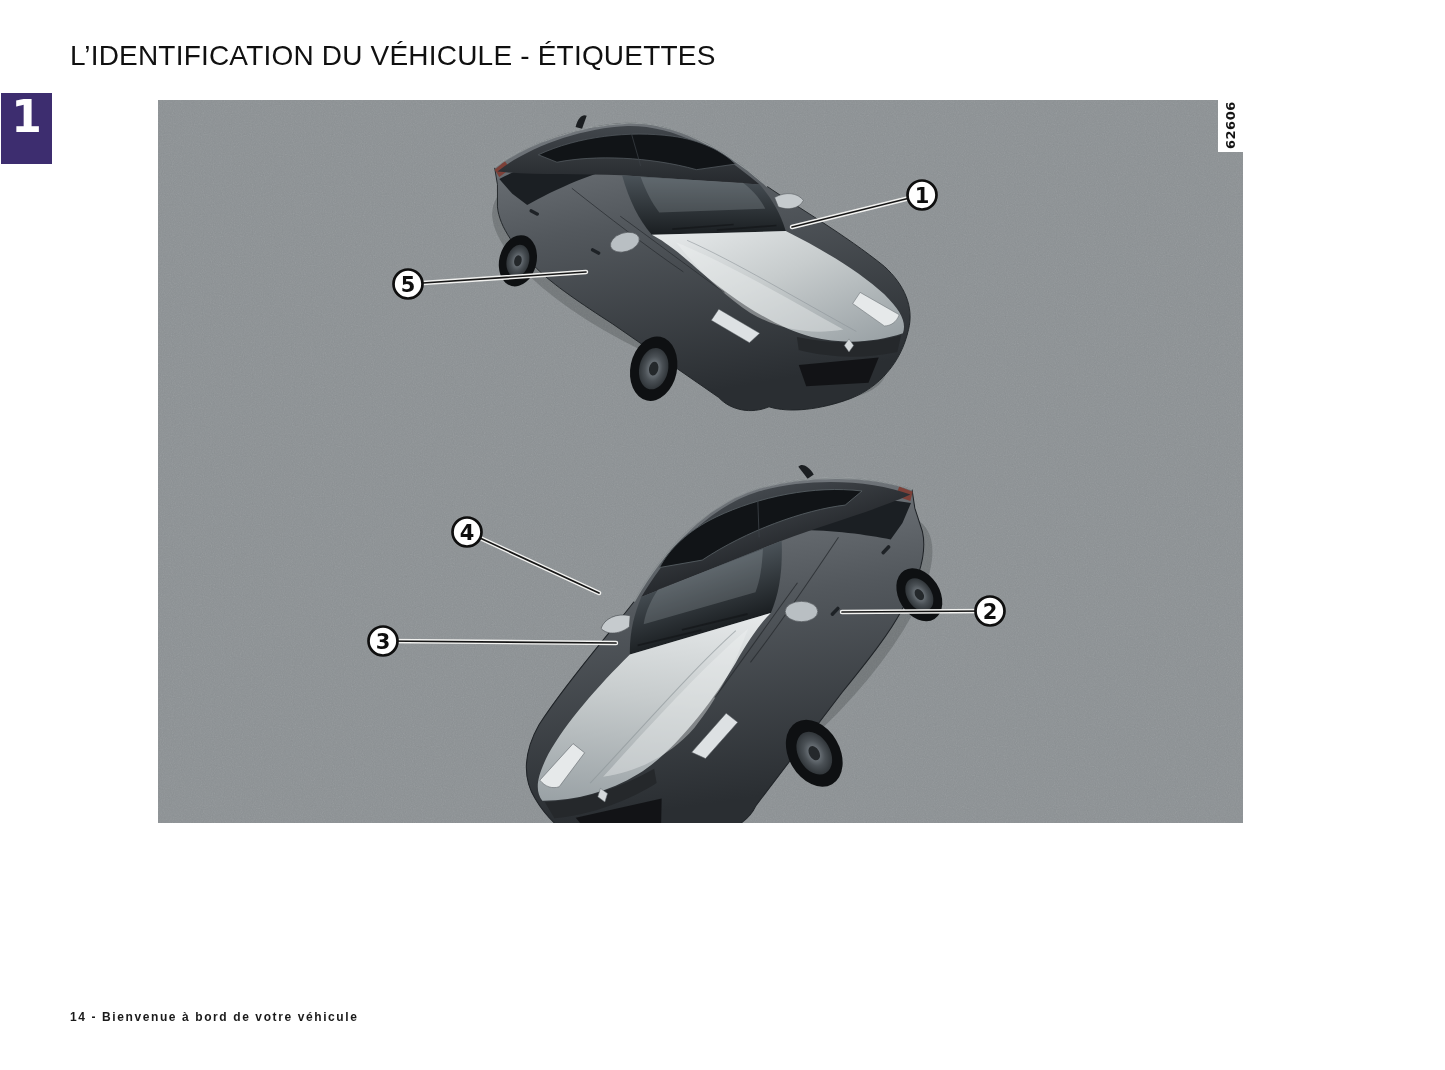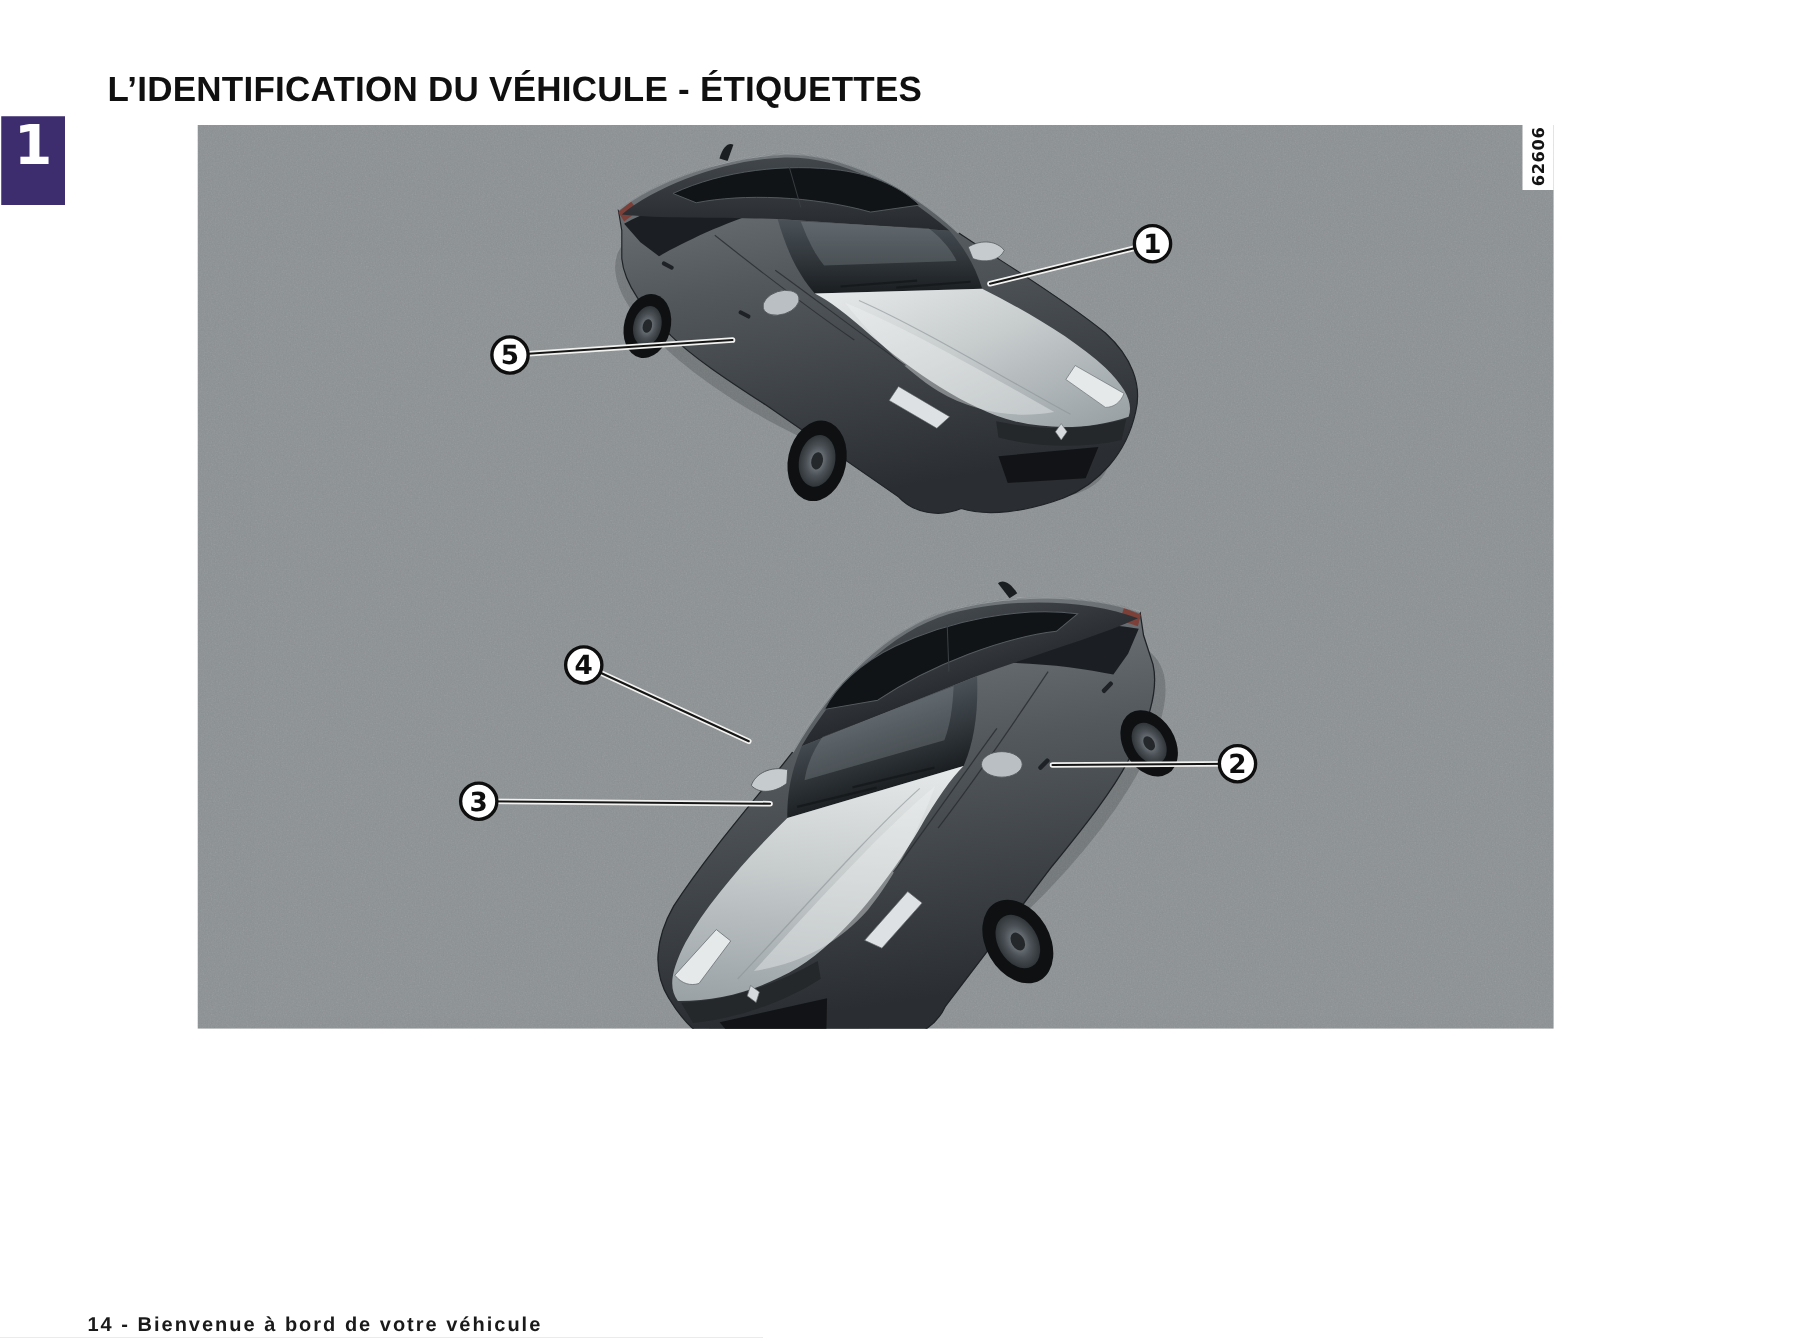--- a/index.html
+++ b/index.html
@@ -8,8 +8,8 @@
     font-family:"Liberation Sans",sans-serif;overflow:hidden;
   }
   .title{
-    position:absolute;left:70px;top:40px;margin:16px;
-    font-size:28px;font-weight:bold;letter-spacing:.2px;color:#101010;white-space:nowrap;
+    position:absolute;left:70px;top:40px;margin:0;
+    font-size:28px;font-weight:normal;letter-spacing:.2px;color:#101010;white-space:nowrap;
   }
   .chapter-tab{
     position:absolute;left:1px;top:93px;width:51px;height:71px;

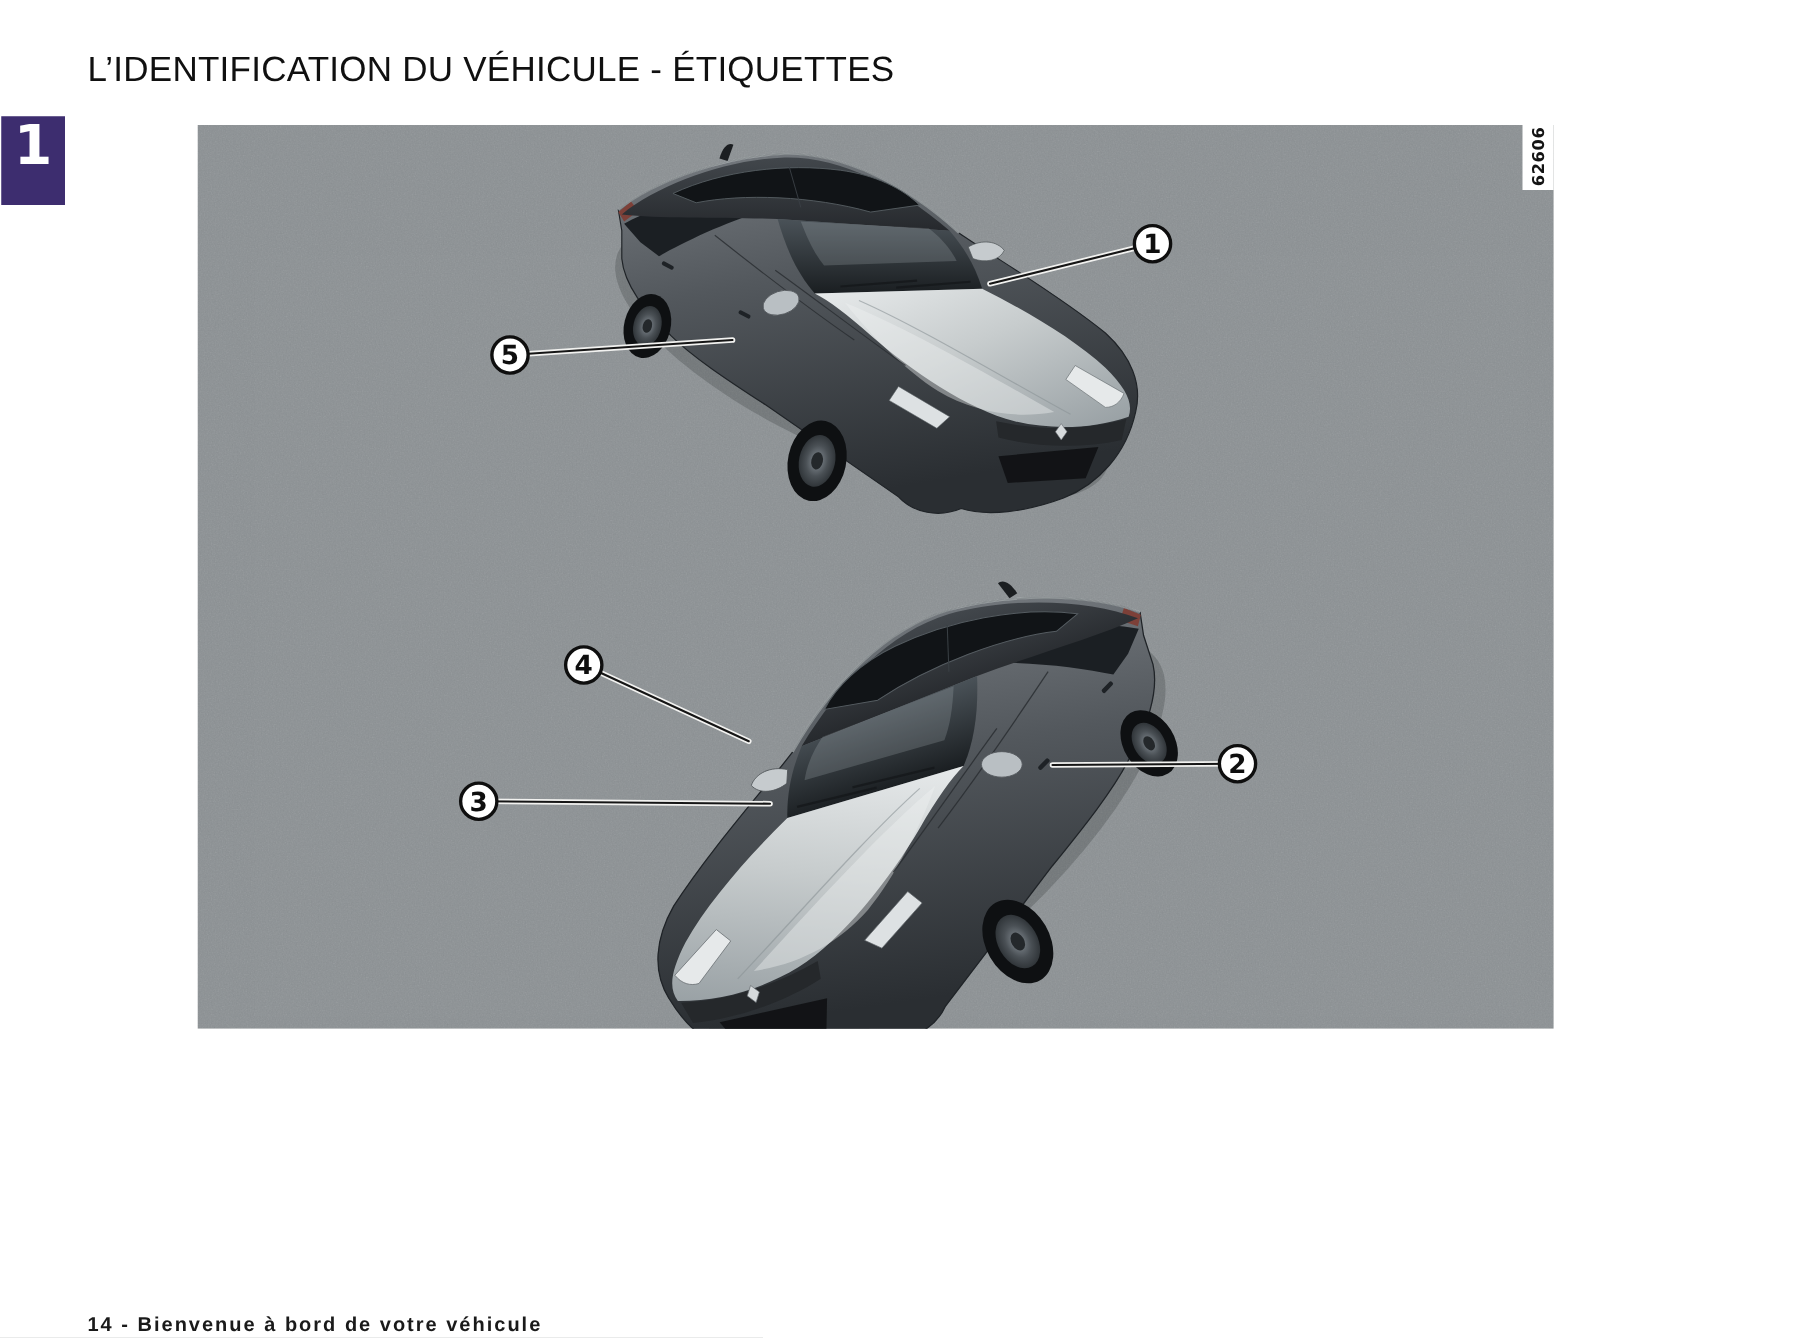--- a/index.html
+++ b/index.html
@@ -22,8 +22,8 @@
   }
   .figure{position:absolute;left:158px;top:100px;width:1085px;height:723px;display:block;}
   .footer{
-    position:absolute;left:70px;top:1052px;
-    font-size:16px;font-weight:600;letter-spacing:1.6px;color:#1a1a1a;white-space:nowrap;
+    position:absolute;left:70px;top:1010px;
+    font-size:12px;font-weight:600;letter-spacing:1.6px;color:#1a1a1a;white-space:nowrap;
   }
   .lead-casing{stroke:#f2f2f0;stroke-width:4.5;stroke-linecap:round;}
   .lead-core{stroke:#151515;stroke-width:1.7;stroke-linecap:round;}

